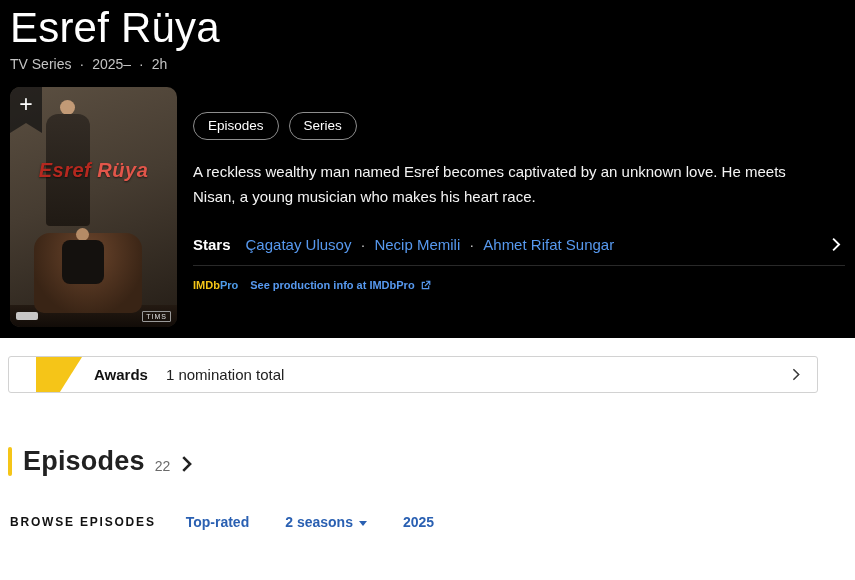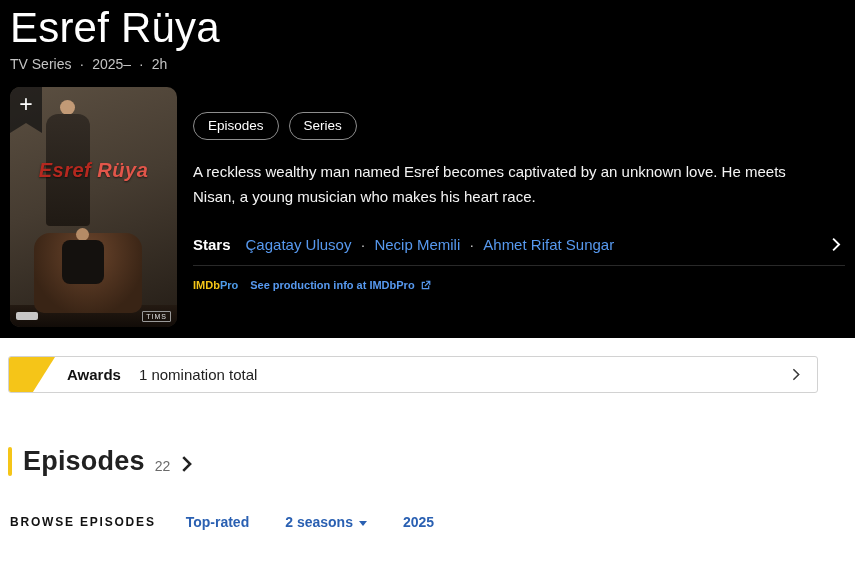--- a/index.html
+++ b/index.html
@@ -101,7 +101,7 @@
   .awards-box {
     margin-left:8px; width:810px; height:37px;
     border:1px solid #d2d2d2; border-radius:3px; background:#fff;
-    display:flex; align-items:center; overflow:hidden; cursor:pointer;
+    display:flex; align-items:center; overflow:hidden; cursor:pointer;padding-left:27px;
   }
   .award-accent {
     width:46px; align-self:stretch; flex:none; background:#f5c518;

